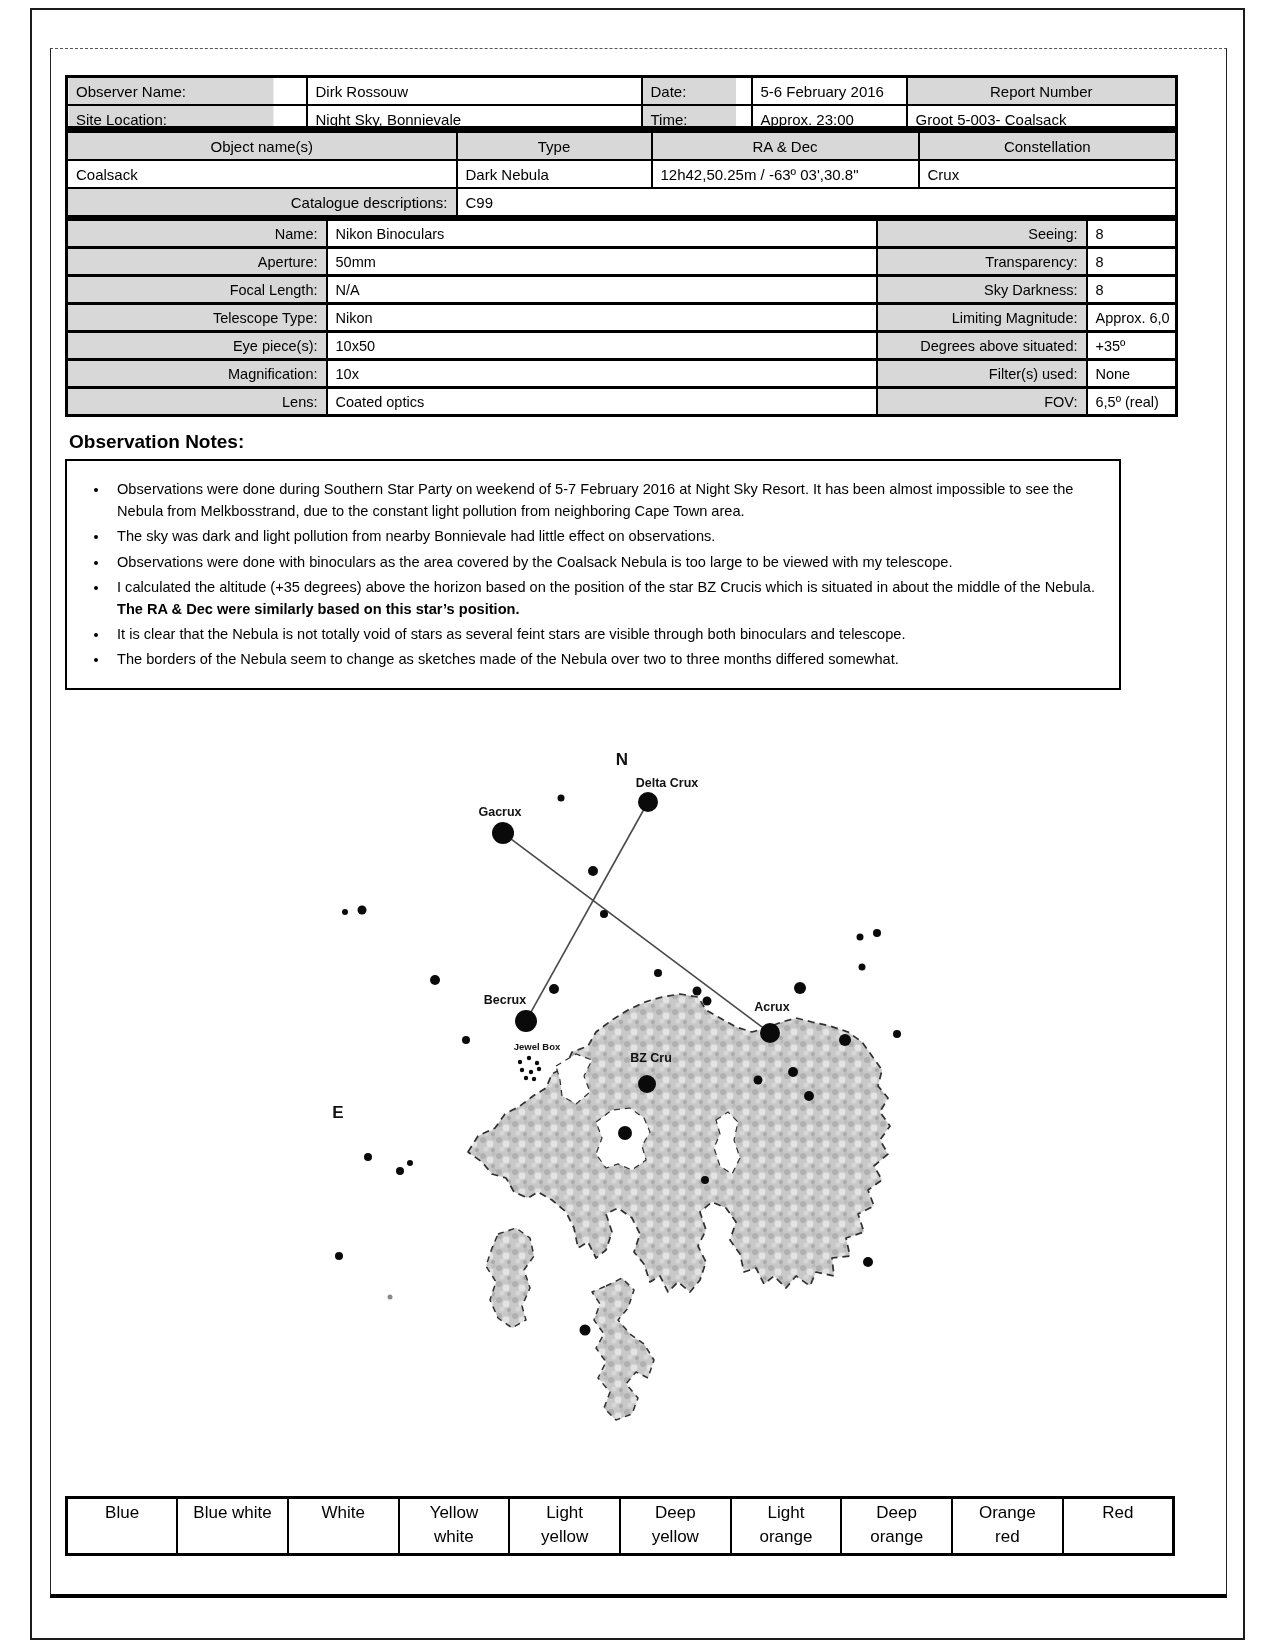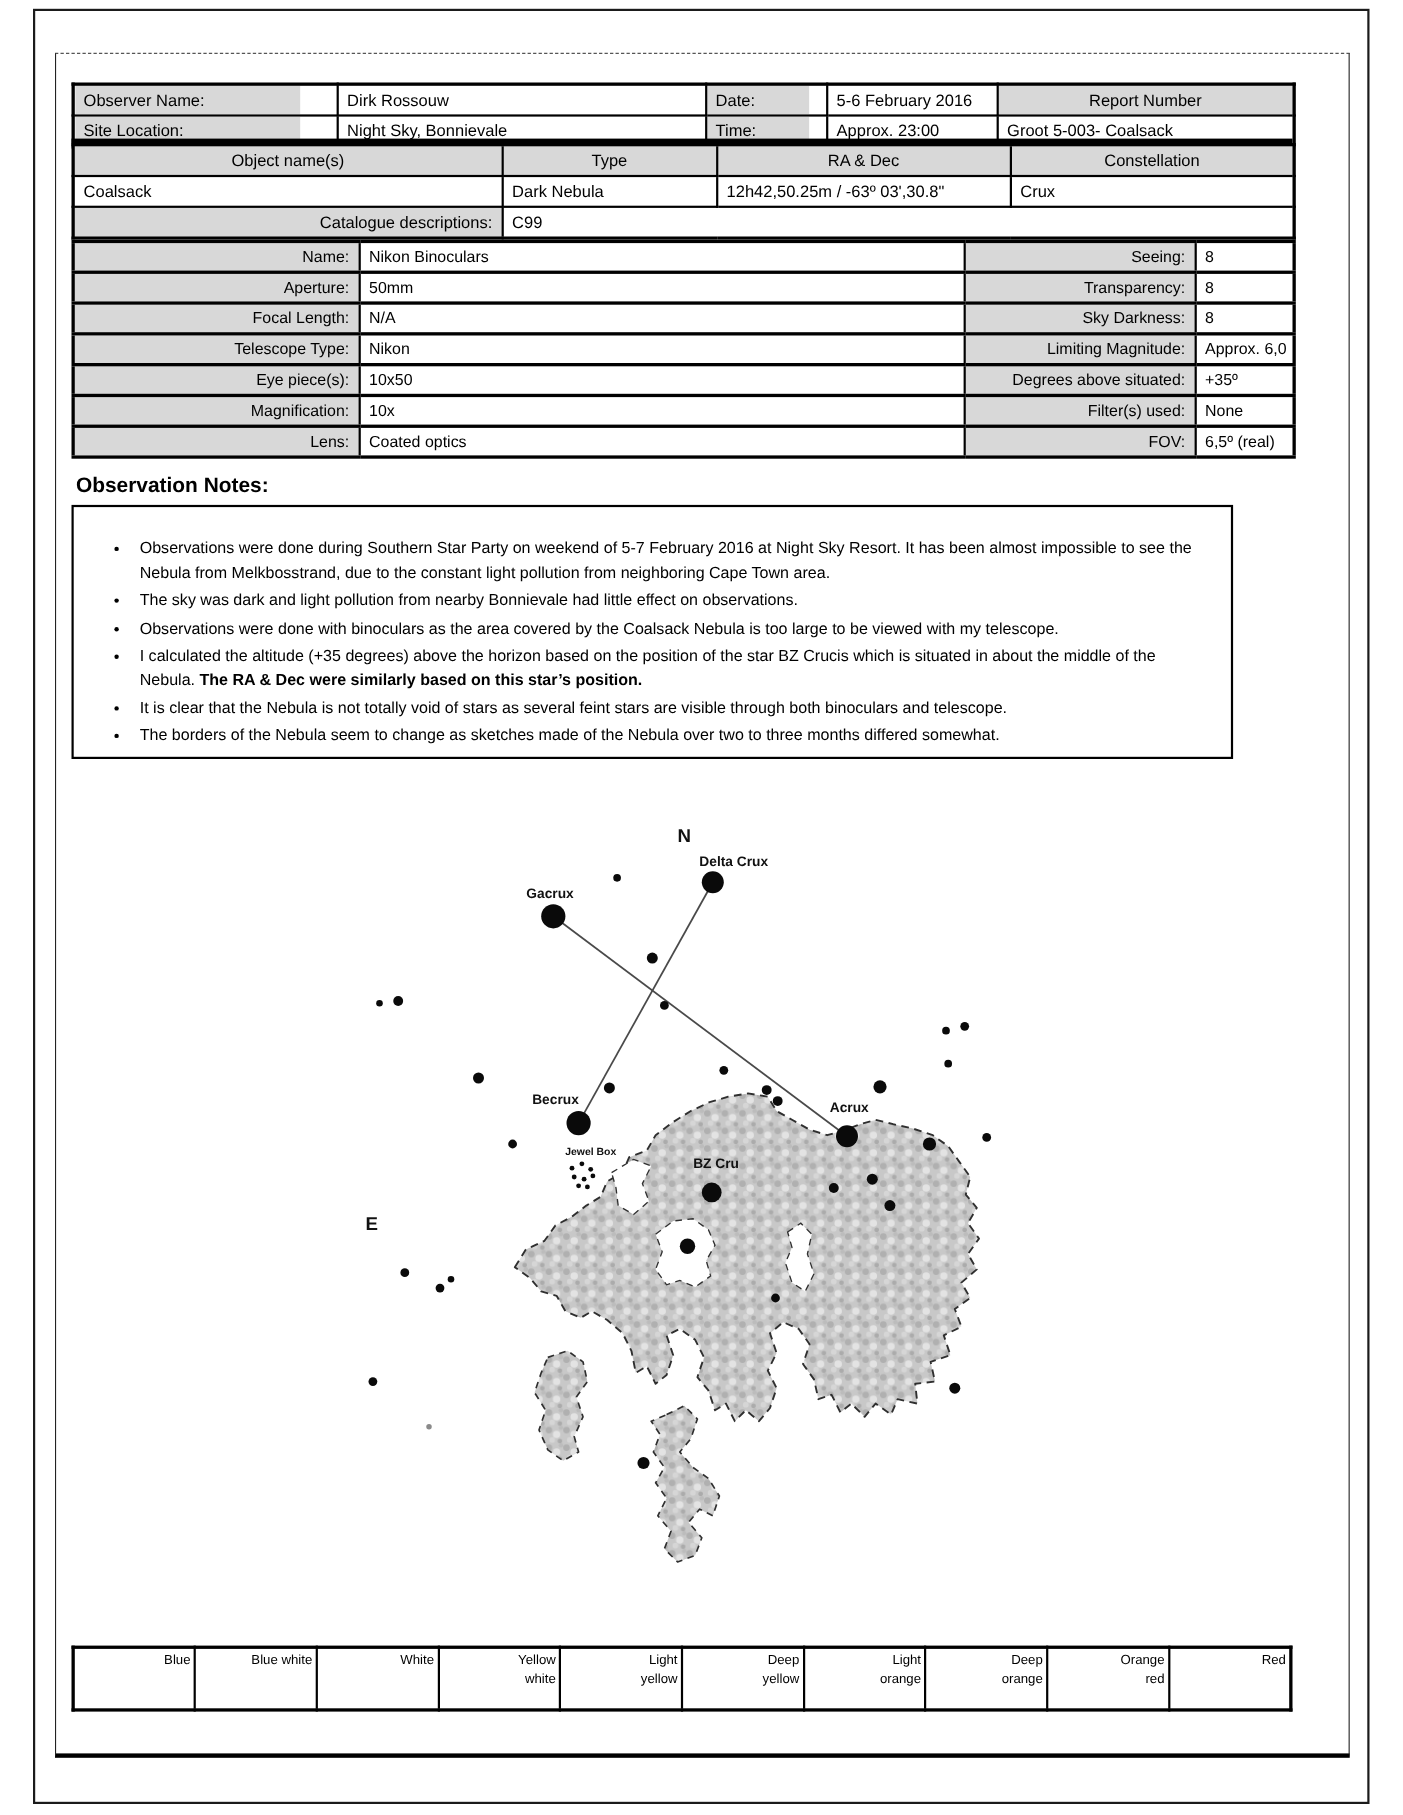--- a/index.html
+++ b/index.html
@@ -25,7 +25,7 @@
   .notes-heading{position:absolute;left:69px;top:431px;font-size:19px;font-weight:bold;}
   .notes-box{position:absolute;left:65px;top:459px;width:1056px;height:231px;
      border:2px solid #000;box-sizing:border-box;padding:13px 12px 0 8px;}
-  .notes-box ul{margin:14px;padding-left:30px;}
+  .notes-box ul{margin:4px;padding-left:30px;}
   .notes-box li{font-size:14.6px;line-height:1.52;margin-bottom:3px;padding-left:8px;}
   .notes-box li .bold-tail{font-weight:bold;}
   .chart-svg{position:absolute;left:0;top:690px;}

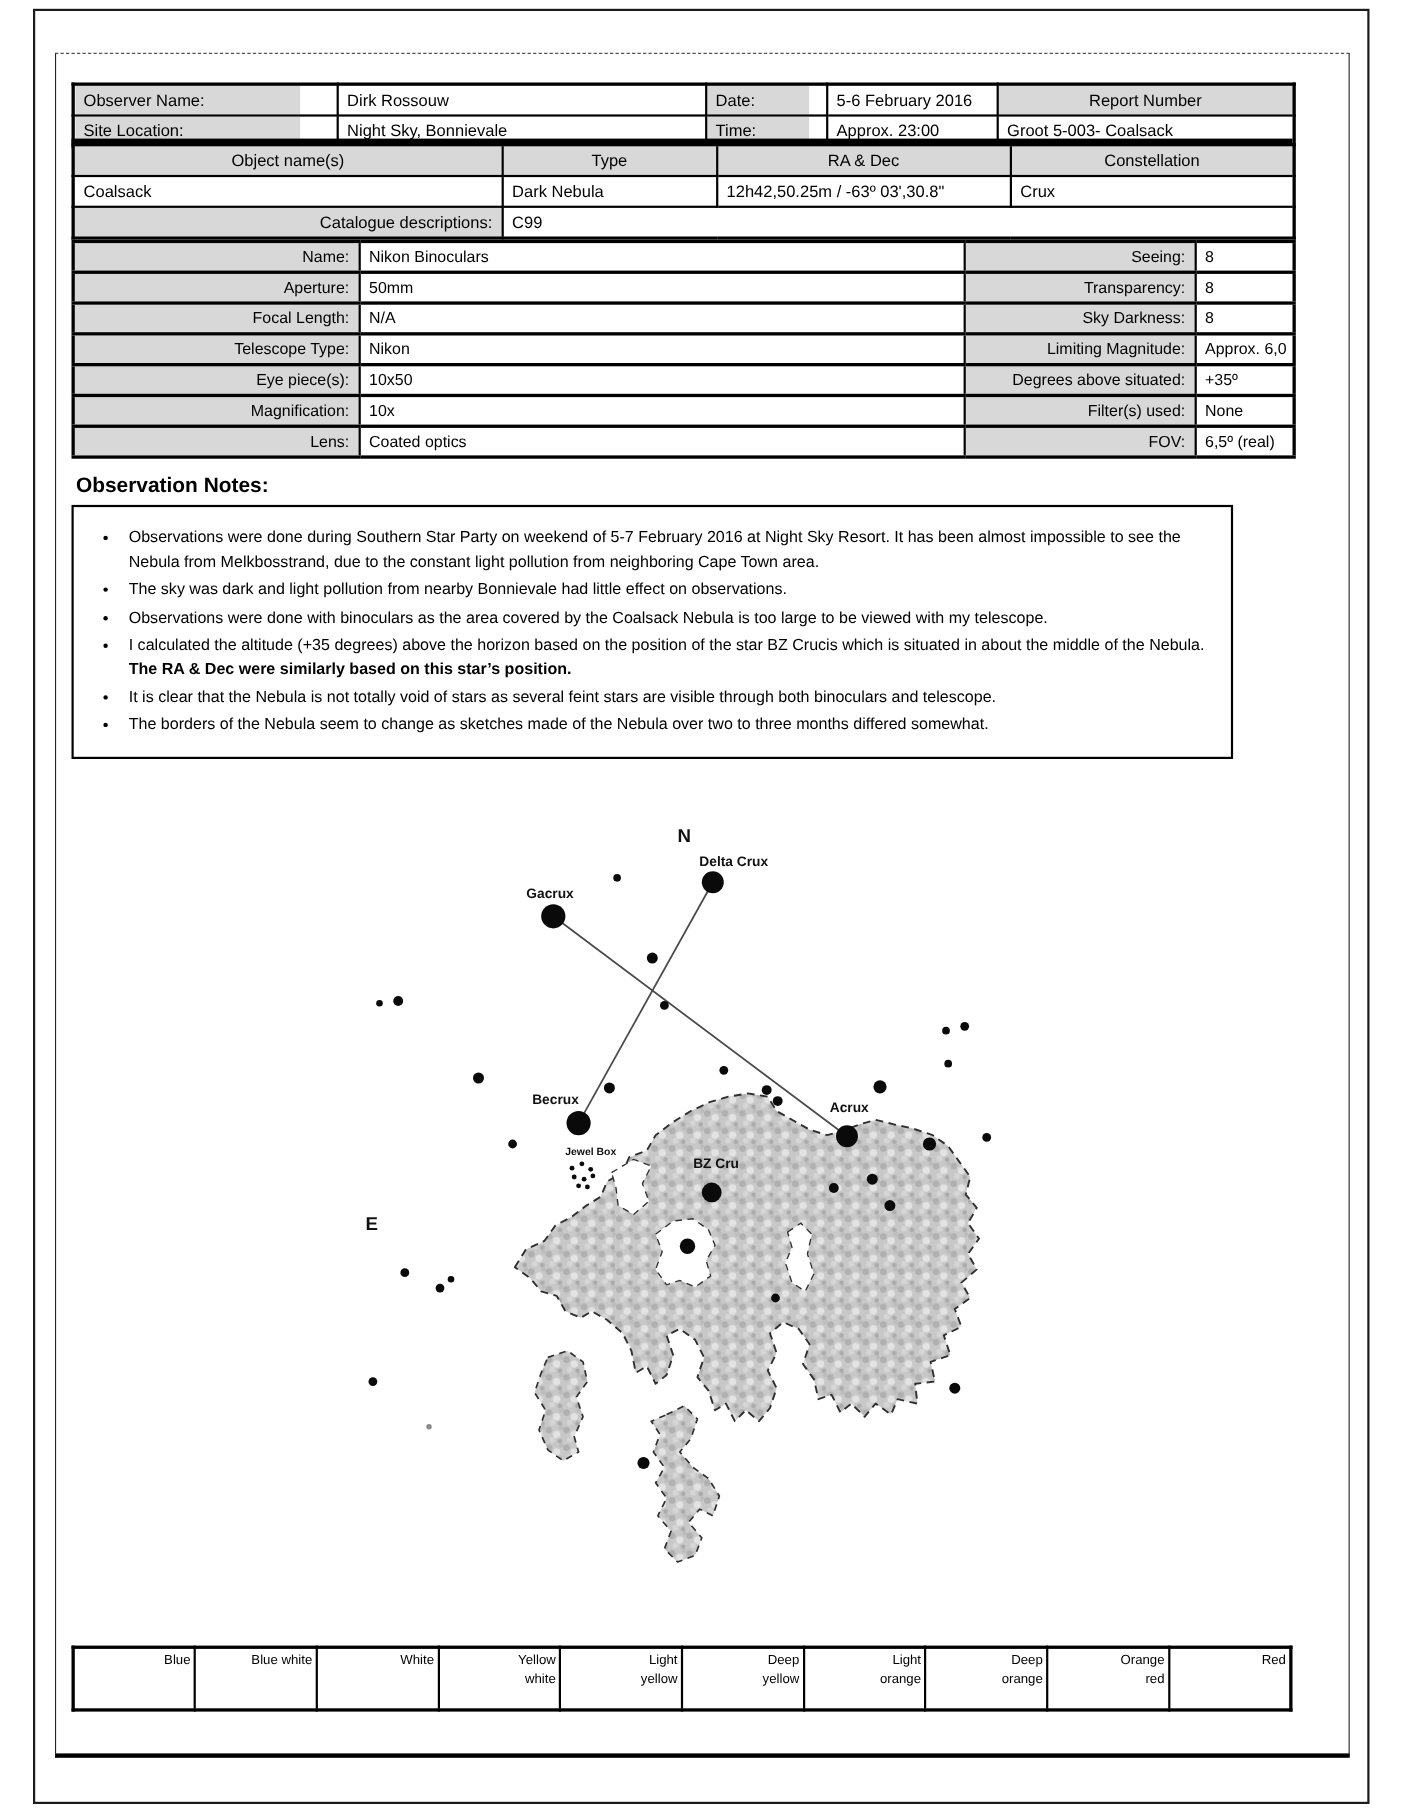--- a/index.html
+++ b/index.html
@@ -30,7 +30,7 @@
   .notes-box li .bold-tail{font-weight:bold;}
   .chart-svg{position:absolute;left:0;top:690px;}
   .t-colors{left:65px;top:1496px;width:1110px;border:3px solid #000;}
-  .t-colors td{height:50px;vertical-align:top;text-align:right;font-size:12px;
+  .t-colors td{height:50px;vertical-align:top;text-align:center;font-size:17px;
      padding:2px 3px;white-space:normal;line-height:1.42;}
 </style>
 </head>

